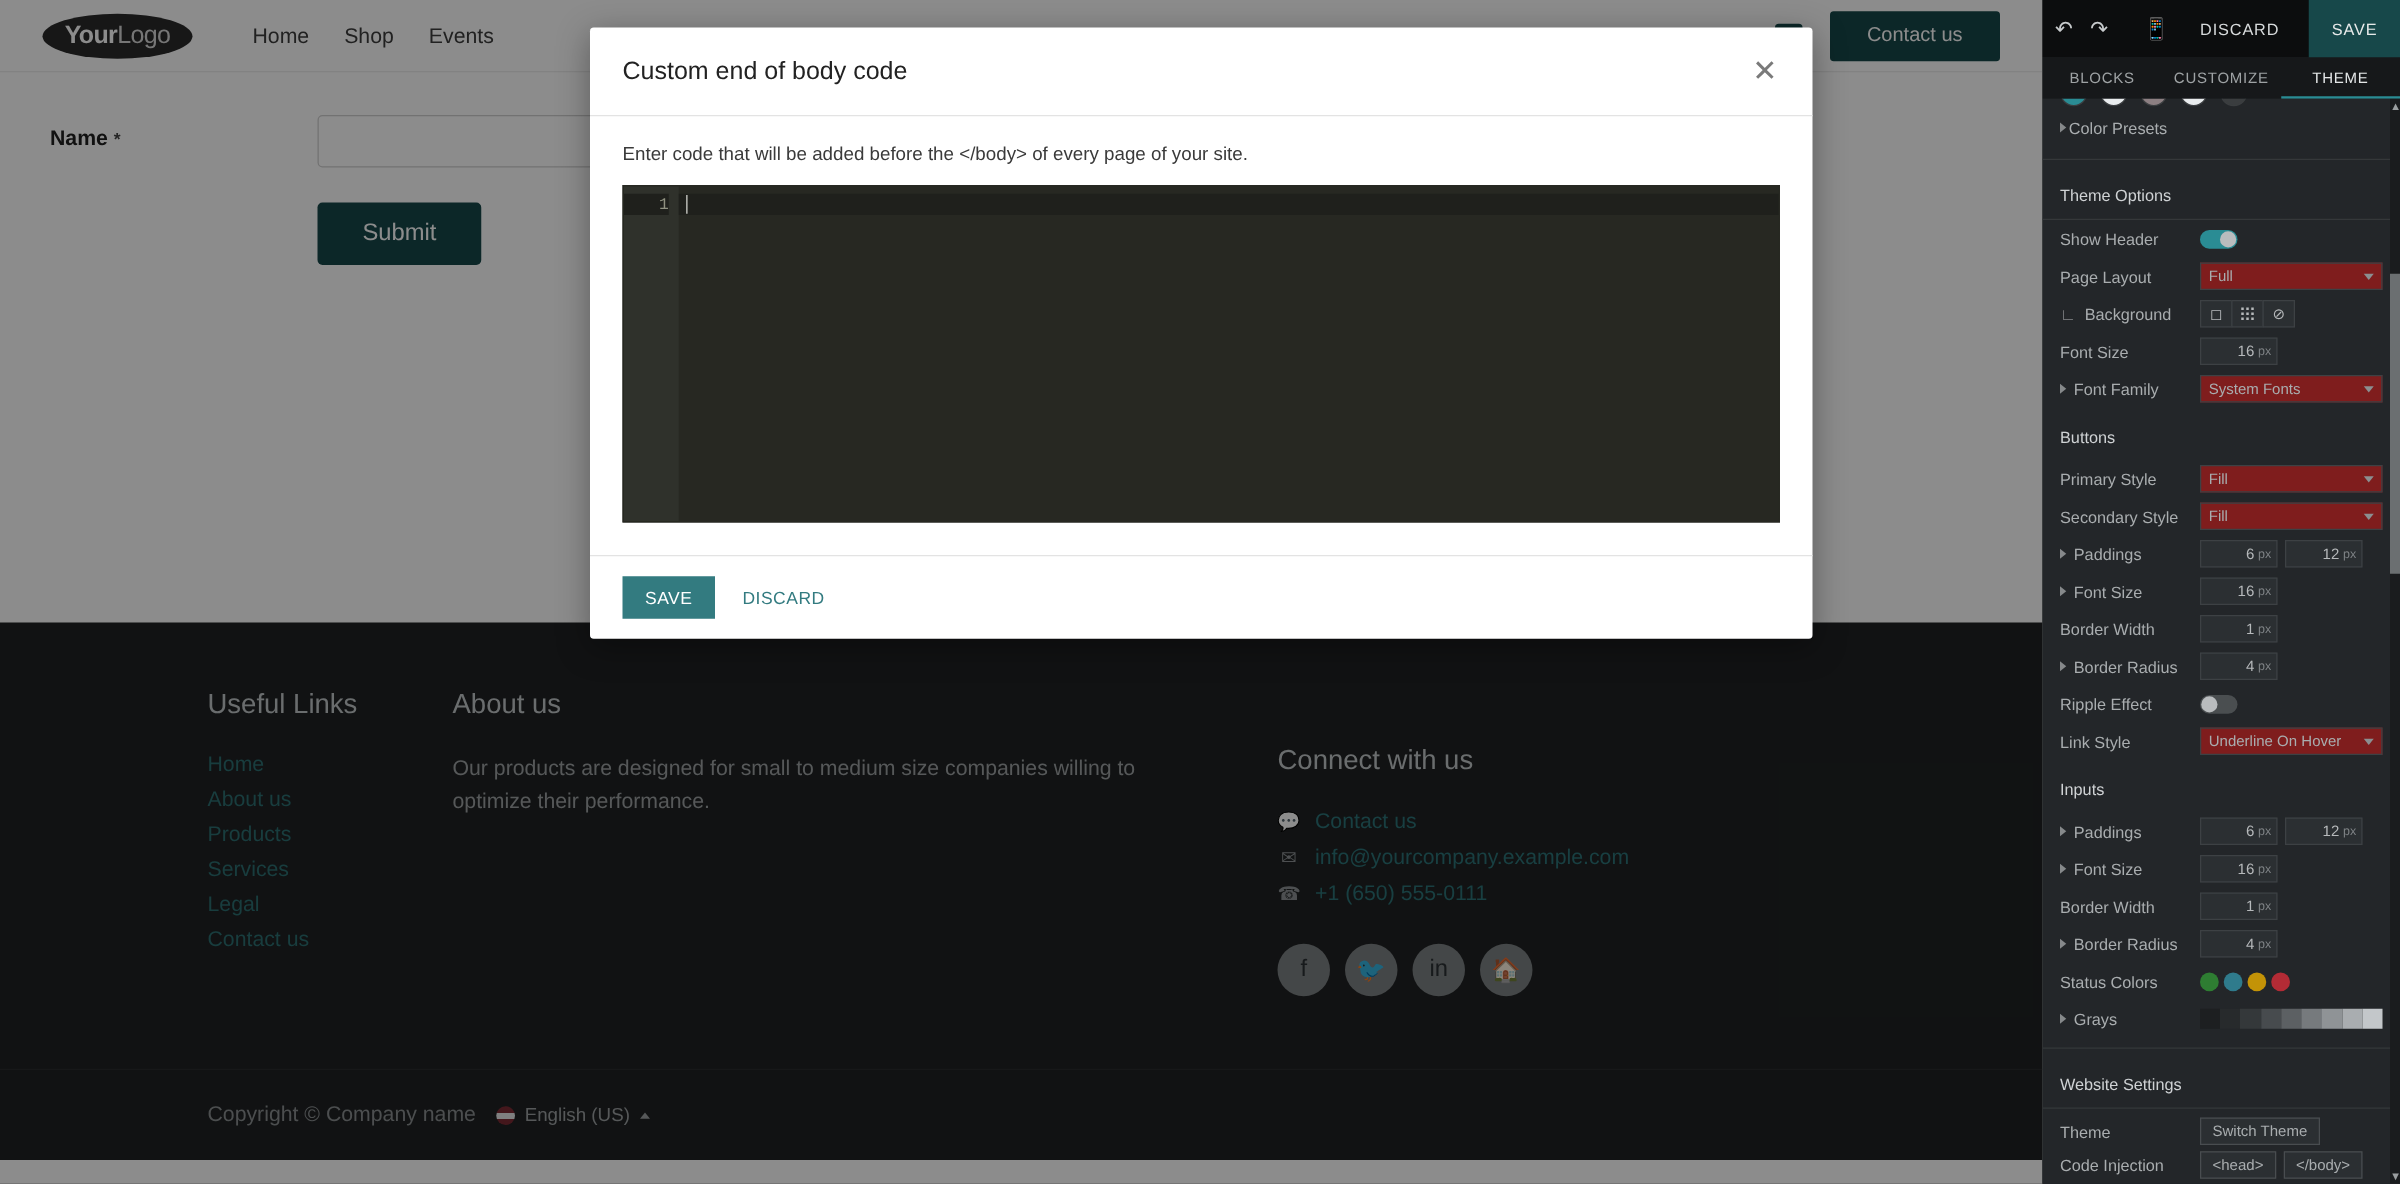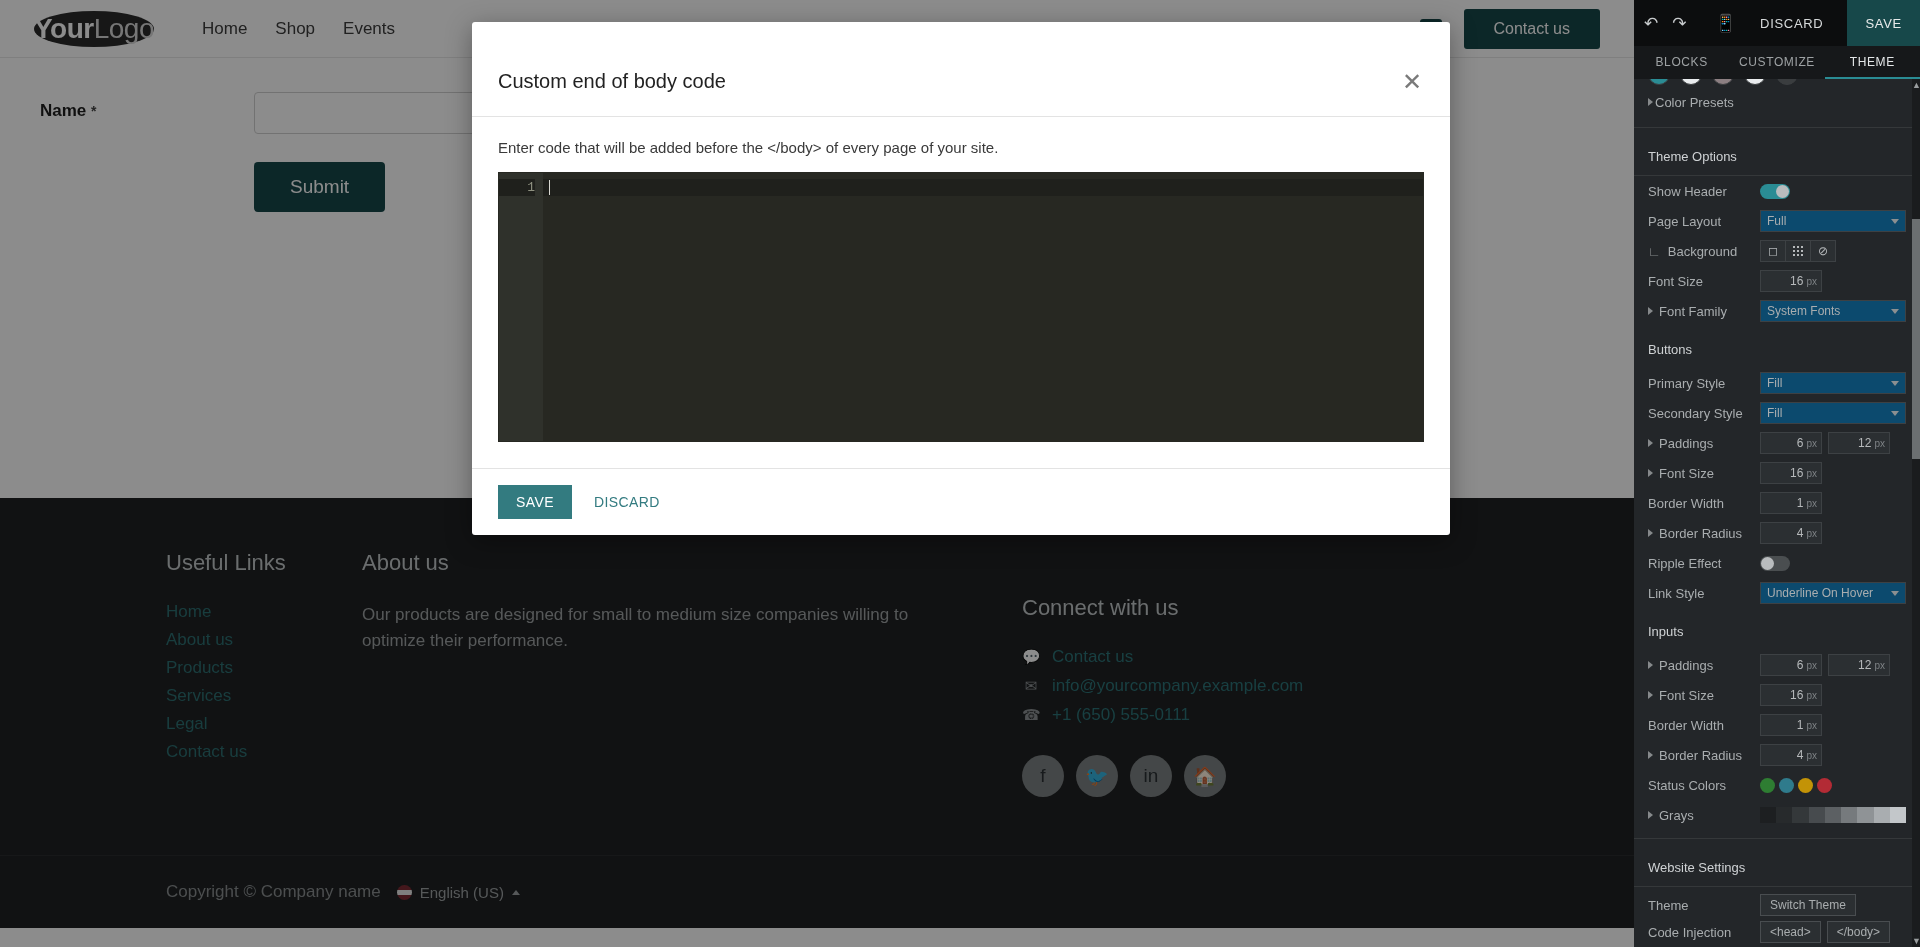--- a/index.html
+++ b/index.html
@@ -28,7 +28,7 @@
     width: 120px; height: 36px; border-radius: 50% / 50%;
     background: #2b2b2b; color: #ffffff;
     display: flex; align-items: center; justify-content: center;
-    font-size: 28px; letter-spacing: -0.5px;
+    font-size: 20px; letter-spacing: -0.5px;
   }
   .logo b { font-weight: 700; }
   .logo span { font-weight: 400; color: #d8d8d8; }

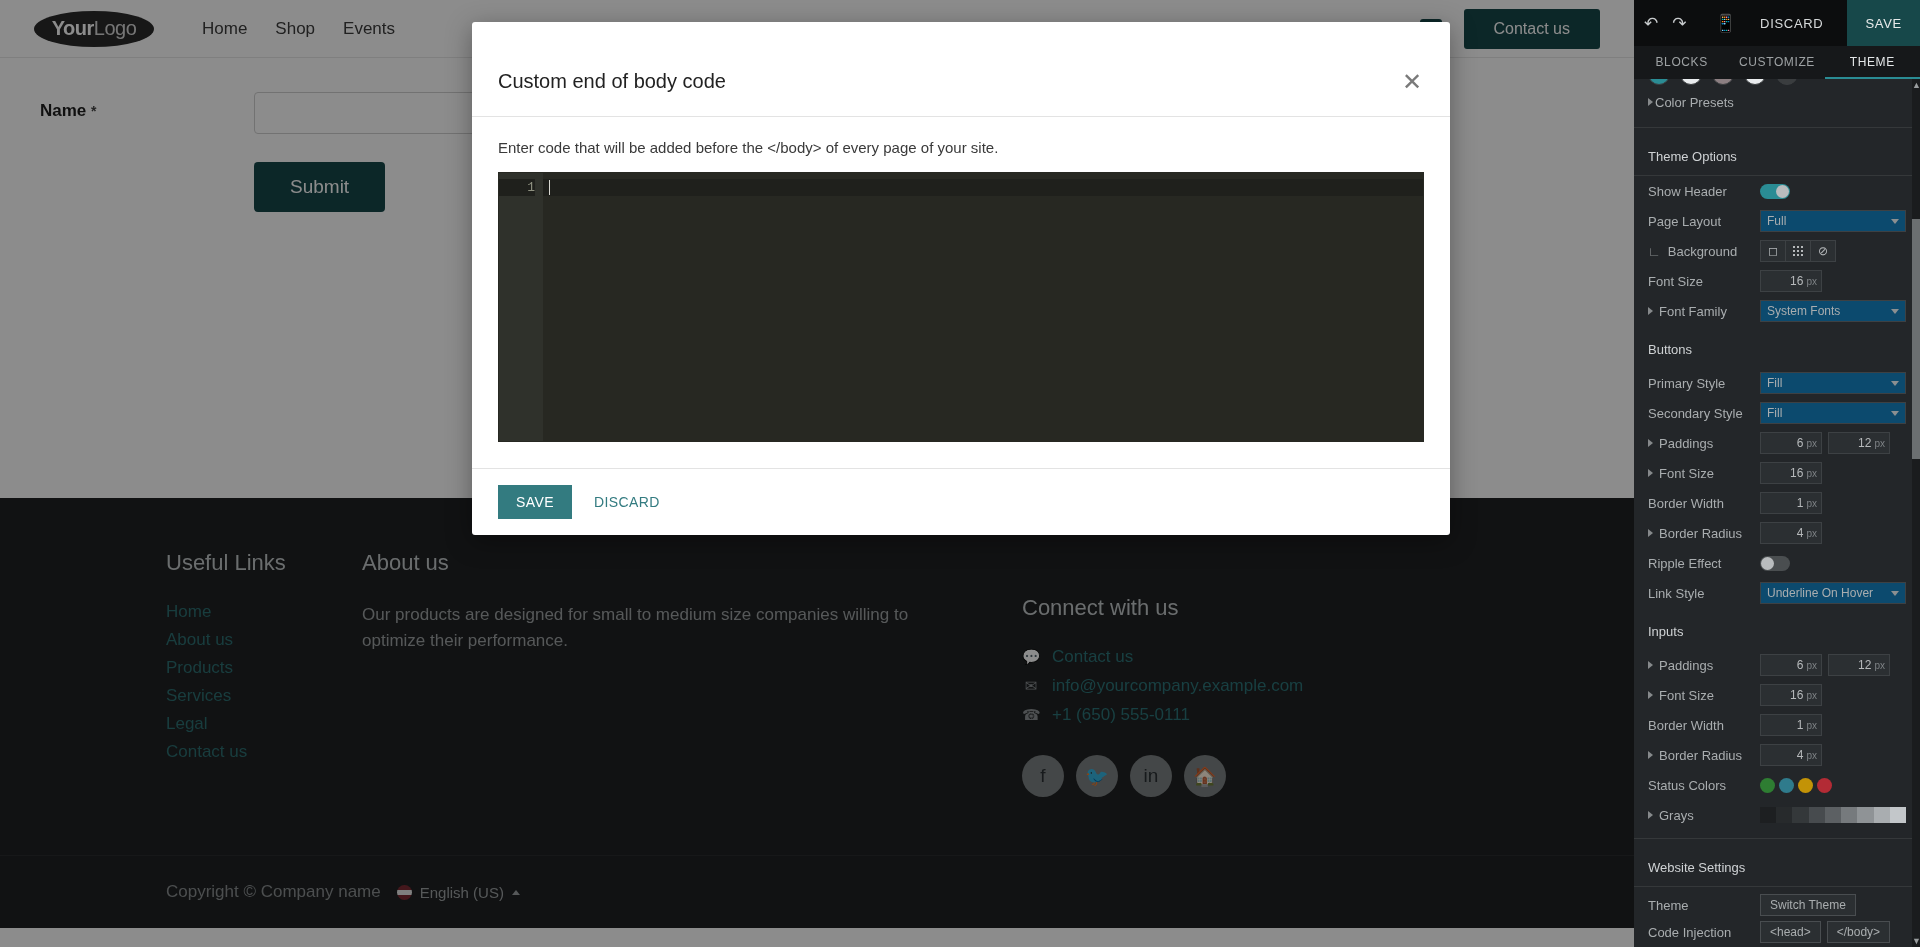--- a/index.html
+++ b/index.html
@@ -112,10 +112,9 @@
     display: flex; flex-direction: column;
   }
   .modal-head {
-    padding: 36px 26px 22px 26px;
+    padding: 24px 26px 22px 26px;
     display: flex; align-items: flex-start;
     border-bottom: 1px solid #e3e3e3;
-    margin-top: 12px;
   }
   .modal-title { font-size: 20px; color: #222; font-weight: 400; }
   .modal-close {

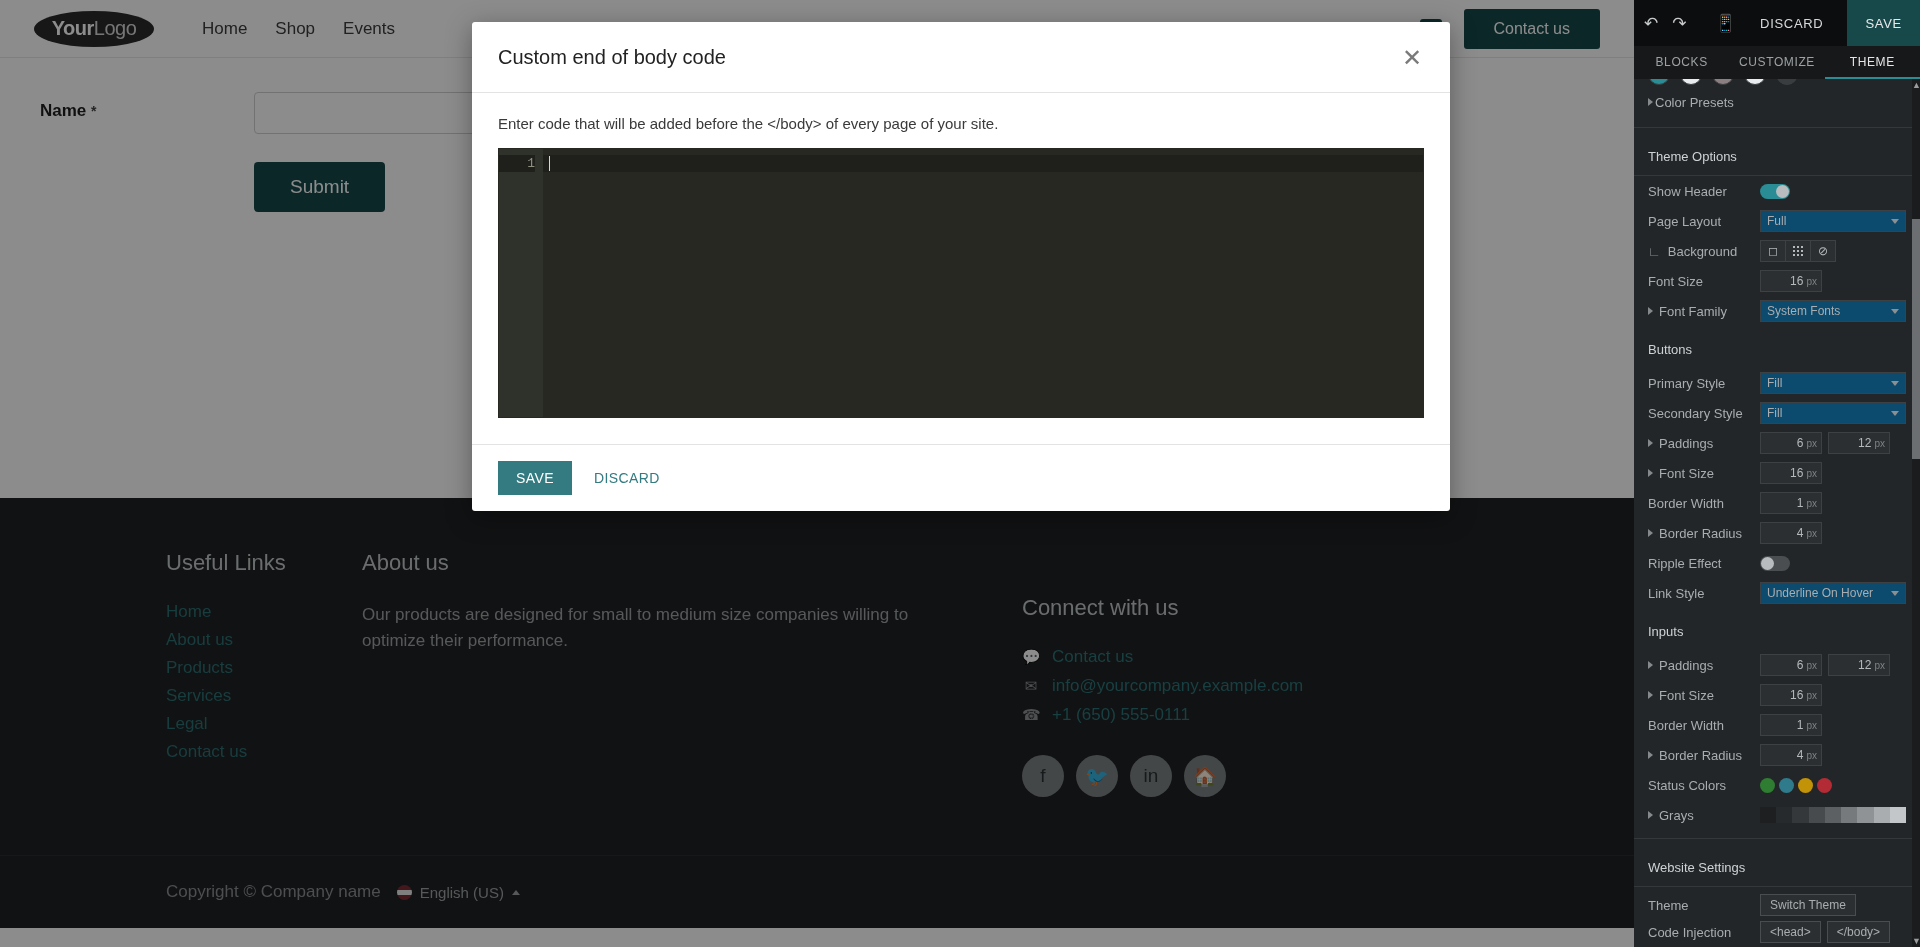--- a/index.html
+++ b/index.html
@@ -195,7 +195,7 @@
   .sub-mark { color: #86898b; margin-right: 3px; }
 
   .sel {
-    flex: 1; max-width: 172px; height: 22px; background: #0c4a6e;
+    flex: 1; max-width: 172px; height: 22px; background: #7f1d1d;
     border: 1px solid #3d4144; color: #a9adaf; font-size: 12px;
     display: flex; align-items: center; padding: 0 6px; position: relative;
   }

